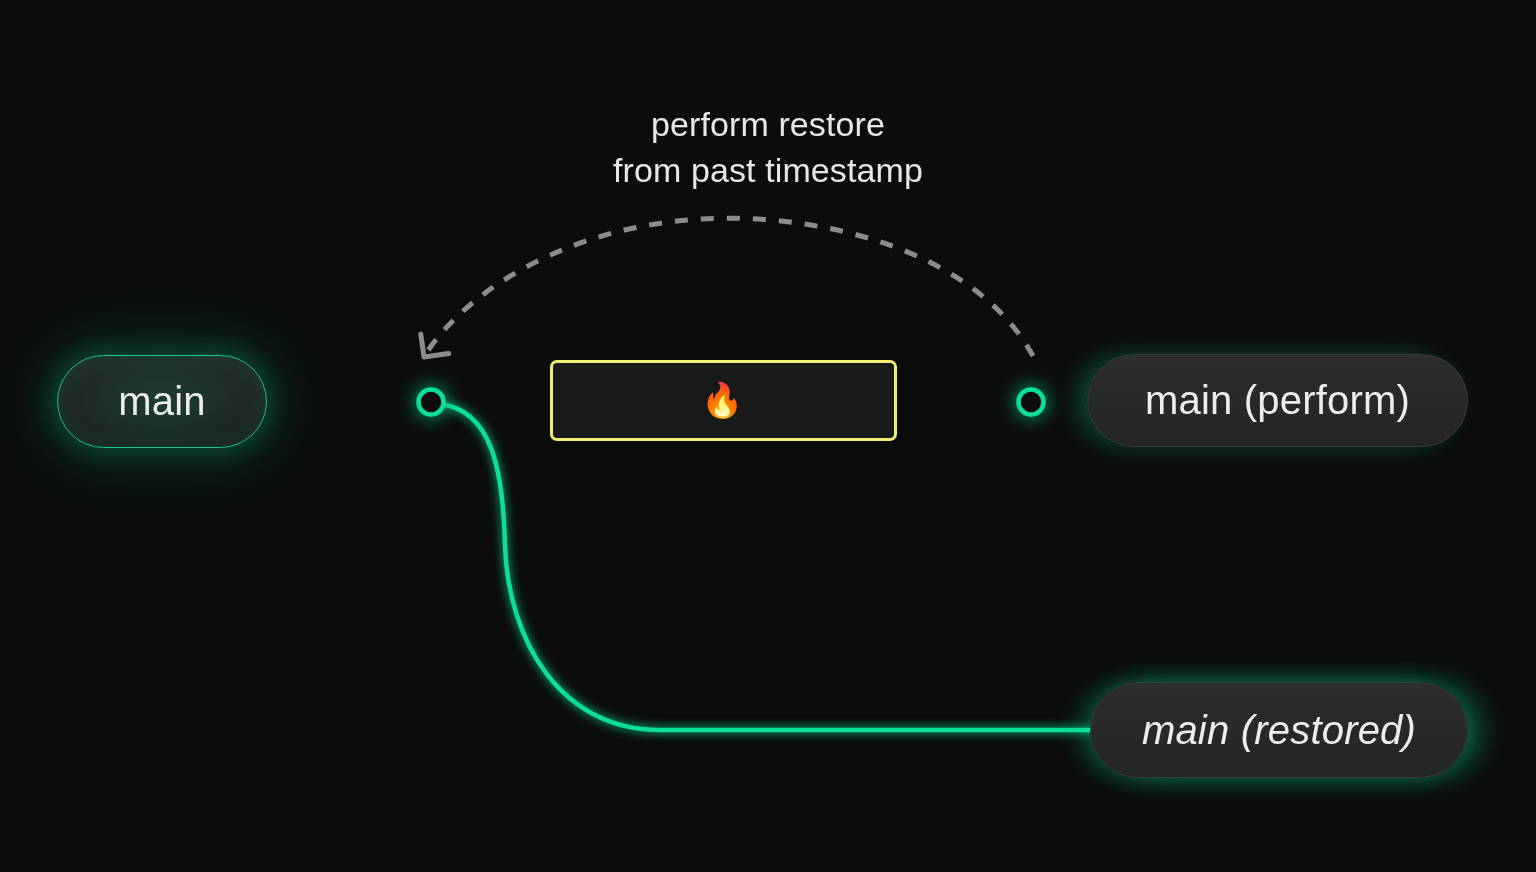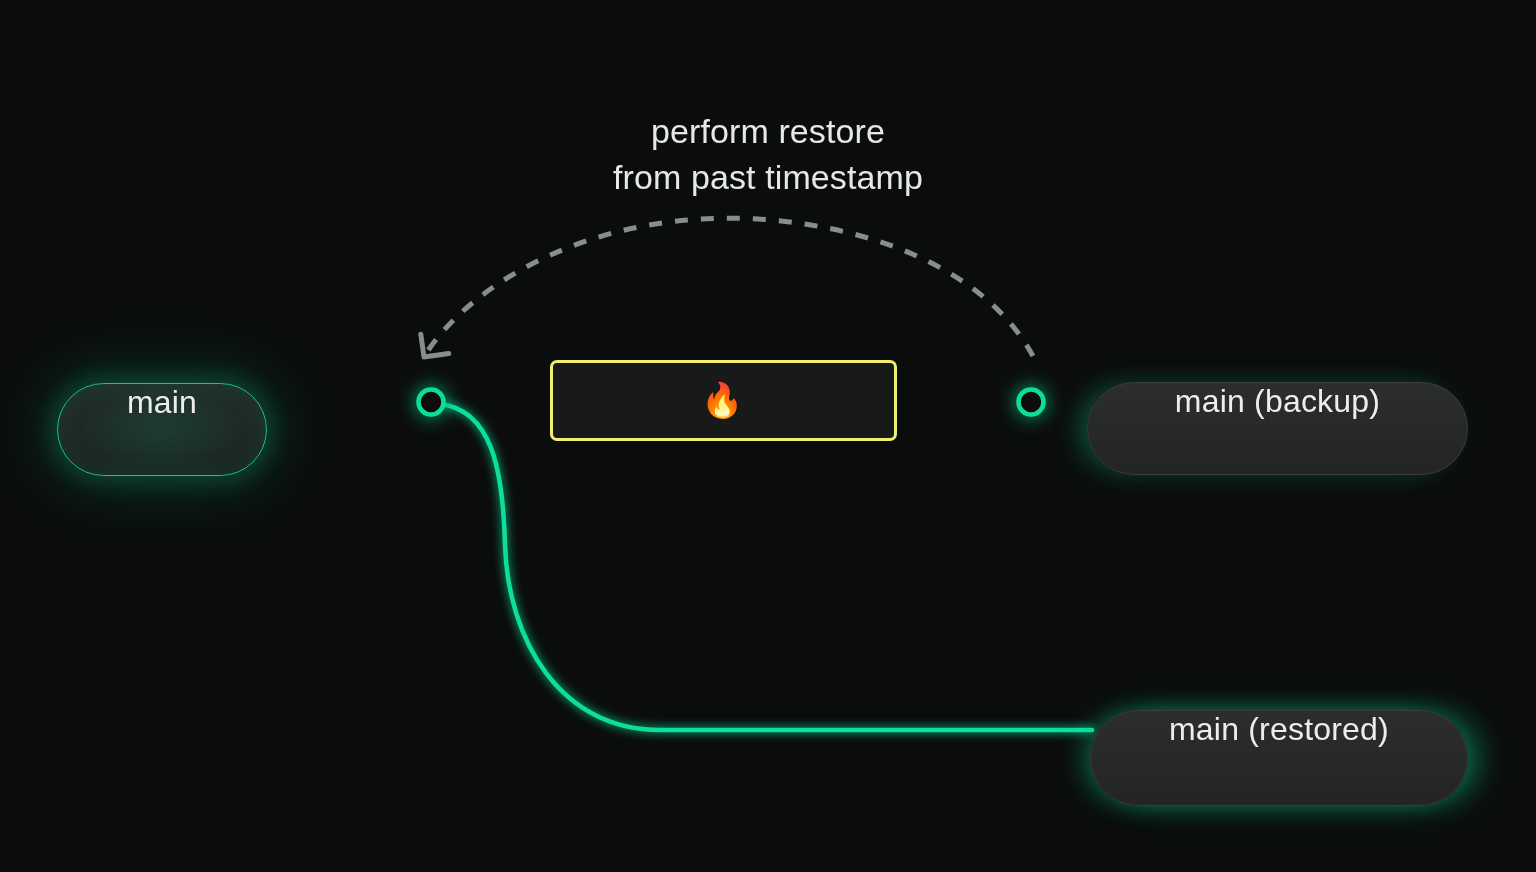--- a/index.html
+++ b/index.html
@@ -35,7 +35,7 @@
   .annotation {
     position: absolute;
     left: 0;
-    top: 108px;
+    top: 101px;
     width: 1536px;
     text-align: center;
     color: #e6e8e8;

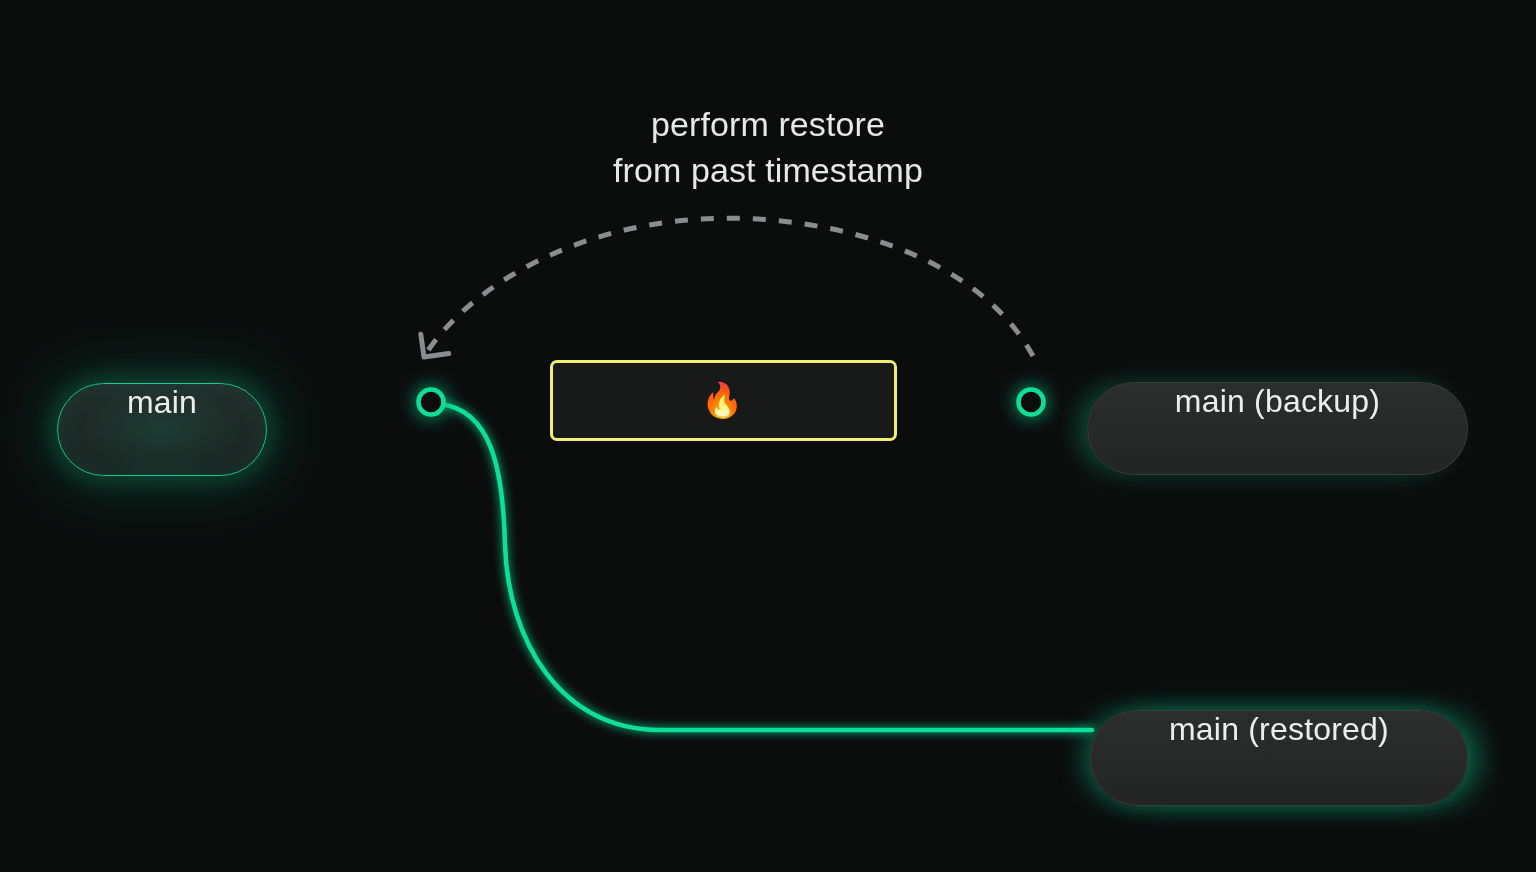--- a/index.html
+++ b/index.html
@@ -49,14 +49,14 @@
   .node {
     position: absolute;
     display: flex;
+    align-items: center;
     justify-content: center;
     box-sizing: border-box;
     border-radius: 999px;
     color: #ededed;
-    font-size: 32px;
+    font-size: 40px;
     letter-spacing: 0.2px;
     white-space: nowrap;
-    margin-top: 28px;
   }
 
   .node-main {

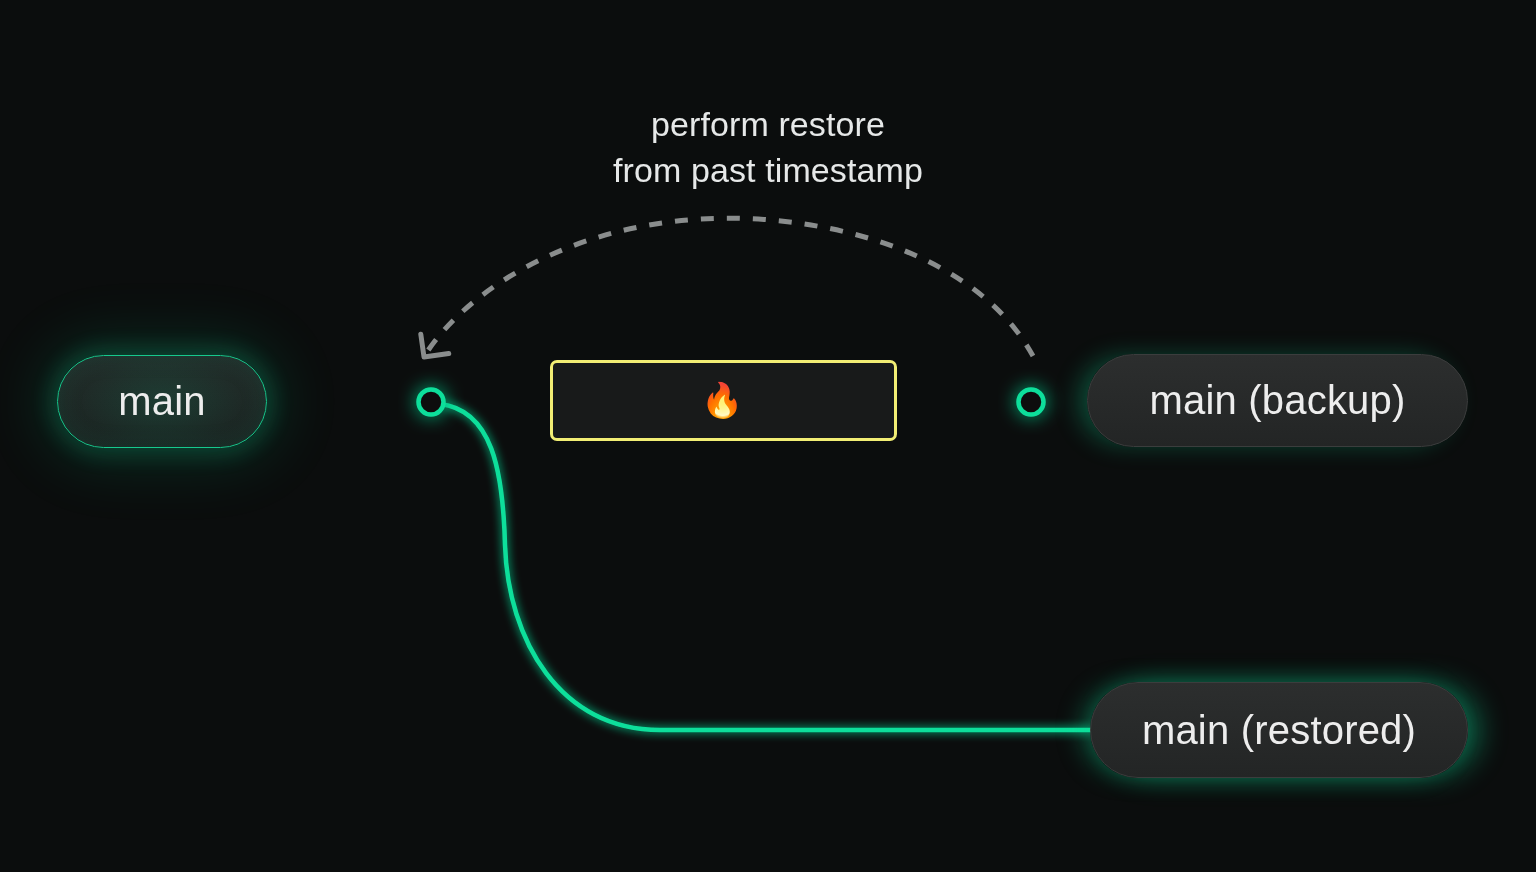--- a/index.html
+++ b/index.html
@@ -178,7 +178,7 @@
   </div>
 
   <div class="node node-backup">
-    <span>main (backup)</span>
+    <span>main (perform)</span>
   </div>
 
   <div class="node node-restored">

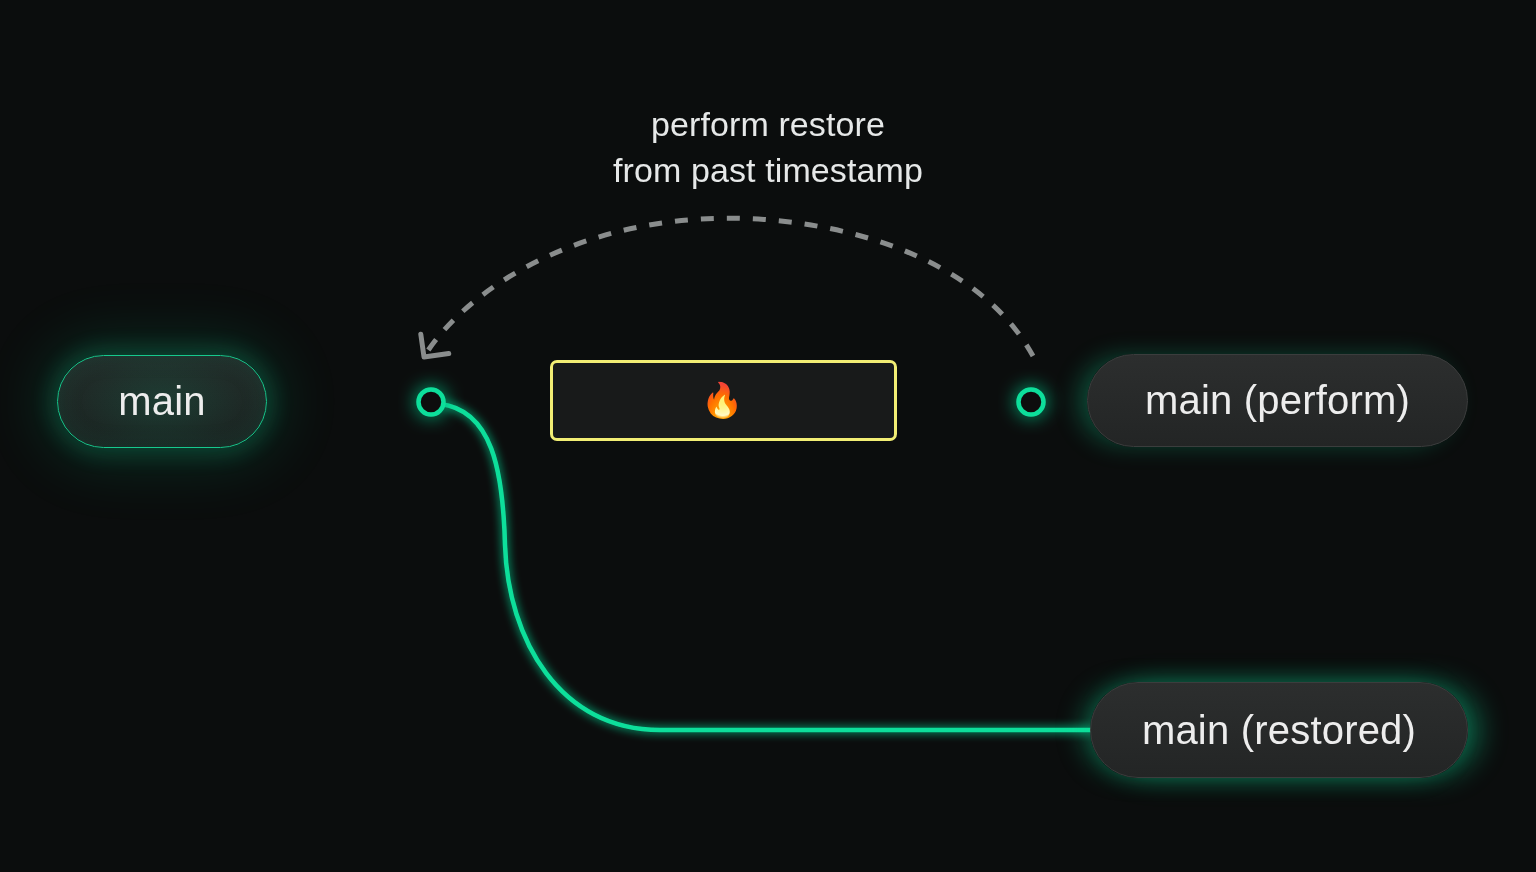--- a/index.html
+++ b/index.html
@@ -94,6 +94,7 @@
     box-shadow:
       -12px 0 26px -4px rgba(16,223,155,0.34),
        14px 0 30px -4px rgba(16,223,155,0.46);
+    font-style: italic;
   }
 
   

